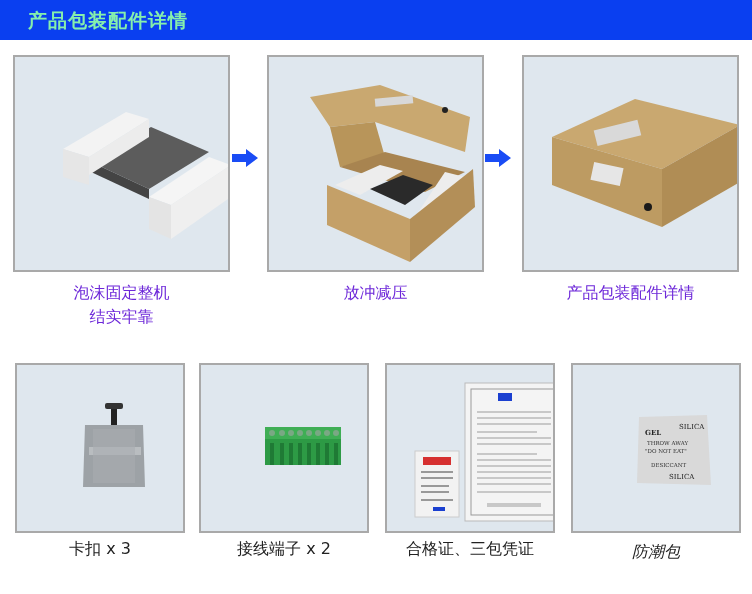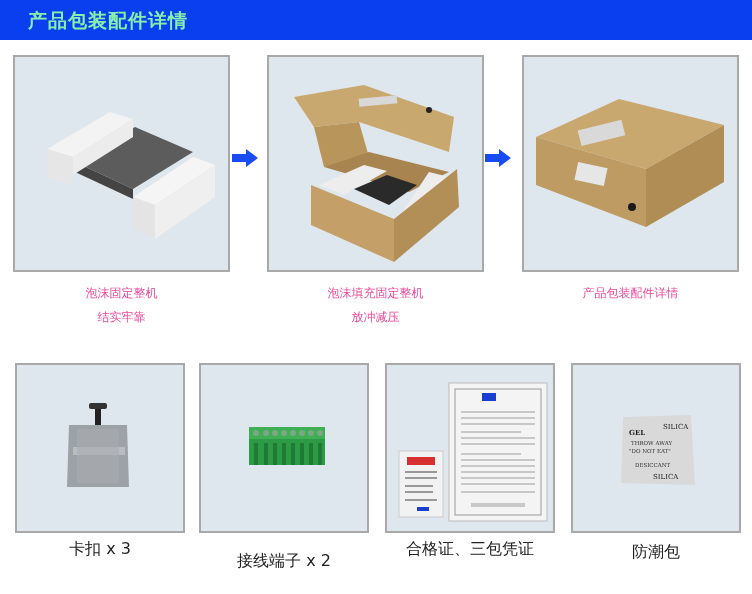--- a/index.html
+++ b/index.html
@@ -10,7 +10,7 @@
                   font-weight: bold; letter-spacing: 1px; line-height: 24px; }
   .panel { position: absolute; box-sizing: border-box; background: #dfe7ee; border: 2px solid #a9a9a9; overflow: hidden; }
   .arrow { position: absolute; width: 26px; height: 18px; }
-  .caption { position: absolute; text-align: center; font-size: 12px; line-height: 24px; color: #ec4899; }
+  .caption { position: absolute; text-align: center; font-size: 16px; line-height: 24px; color: #6d28d9; }
   .caption-small { position: absolute; text-align: center; font-size: 16px; line-height: 22px; color: #222; }
   svg { display: block; }
 </style>

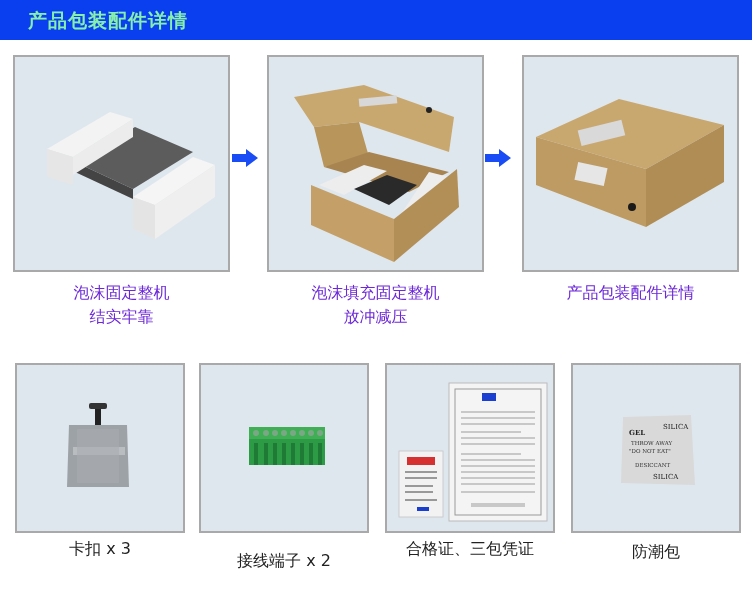--- a/index.html
+++ b/index.html
@@ -79,7 +79,6 @@
   <div>结实牢靠</div>
 </div>
 <div class="caption" style="left:267px;top:281px;width:217px;">
-  <div>泡沫填充固定整机</div>
   <div>放冲减压</div>
 </div>
 <div class="caption" style="left:522px;top:281px;width:217px;">

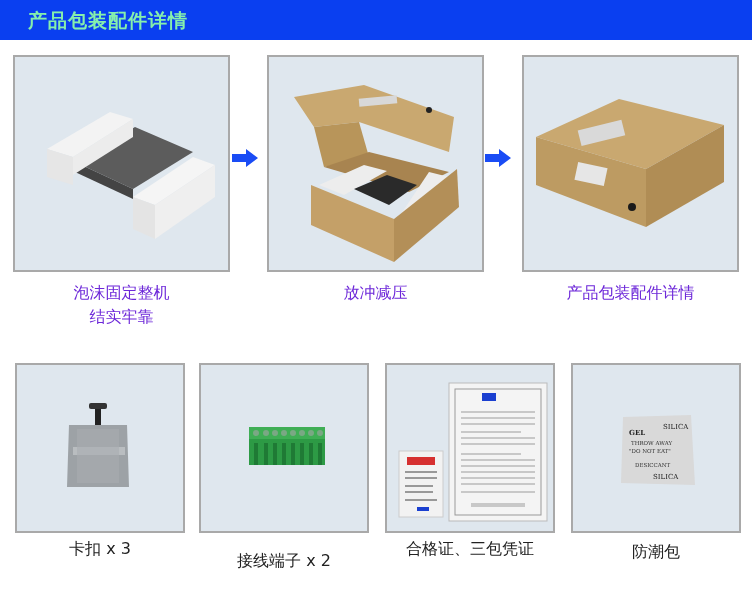--- a/index.html
+++ b/index.html
@@ -8,7 +8,7 @@
   .header { position: absolute; left: 0; top: 0; width: 752px; height: 40px; background: #0a3ff0; }
   .header-title { position: absolute; left: 28px; top: 8px; color: #86efac; font-size: 19px;
                   font-weight: bold; letter-spacing: 1px; line-height: 24px; }
-  .panel { position: absolute; box-sizing: border-box; background: #dfe7ee; border: 2px solid #a9a9a9; overflow: hidden; }
+  .panel { position: absolute; box-sizing: border-box; background: #dfe7ee; border: 2px solid #a9a9a9; overflow: hidden; padding-left: 16px; }
   .arrow { position: absolute; width: 26px; height: 18px; }
   .caption { position: absolute; text-align: center; font-size: 16px; line-height: 24px; color: #6d28d9; }
   .caption-small { position: absolute; text-align: center; font-size: 16px; line-height: 22px; color: #222; }

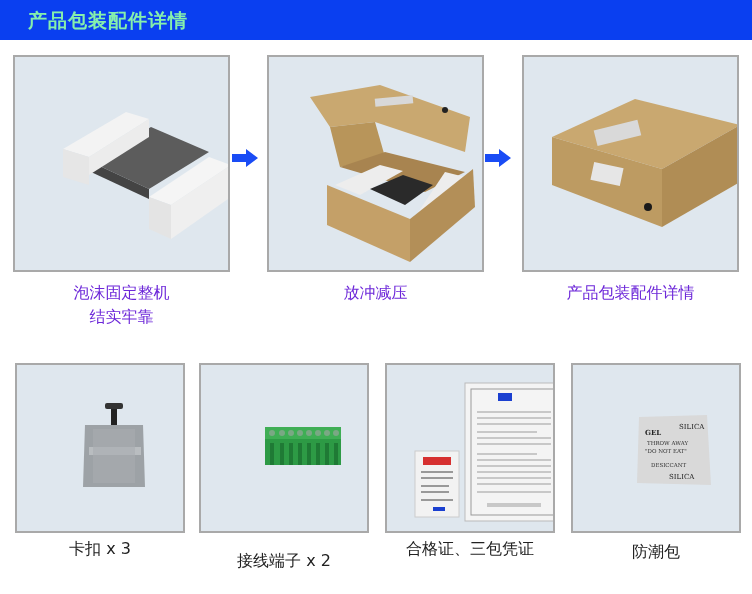--- a/index.html
+++ b/index.html
@@ -166,7 +166,7 @@
 </div>
 
 <div class="caption-small" style="left:15px;top:538px;width:170px;">卡扣 x 3</div>
-<div class="caption-small" style="left:199px;top:538px;width:170px;margin-top:12px;">接线端子 x 2</div>
+<div class="caption-small" style="left:199px;top:538px;width:170px;">接线端子 x 2</div>
 <div class="caption-small" style="left:385px;top:538px;width:170px;">合格证、三包凭证</div>
 <div class="caption-small" style="left:571px;top:541px;width:170px;">防潮包</div>
 

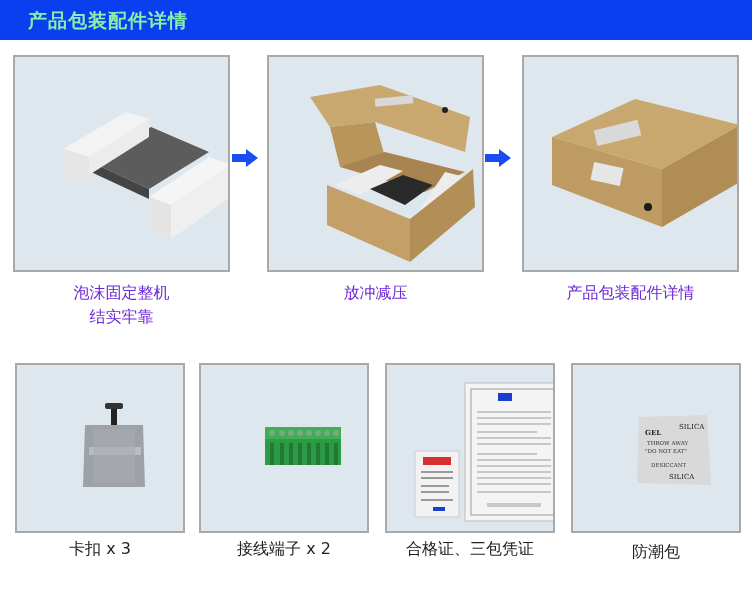--- a/index.html
+++ b/index.html
@@ -168,6 +168,6 @@
 <div class="caption-small" style="left:15px;top:538px;width:170px;">卡扣 x 3</div>
 <div class="caption-small" style="left:199px;top:538px;width:170px;">接线端子 x 2</div>
 <div class="caption-small" style="left:385px;top:538px;width:170px;">合格证、三包凭证</div>
-<div class="caption-small" style="left:571px;top:541px;width:170px;">防潮包</div>
+<div class="caption-small" style="left:571px;top:541px;width:170px;font-style:italic;">防潮包</div>
 
 </body></html>

